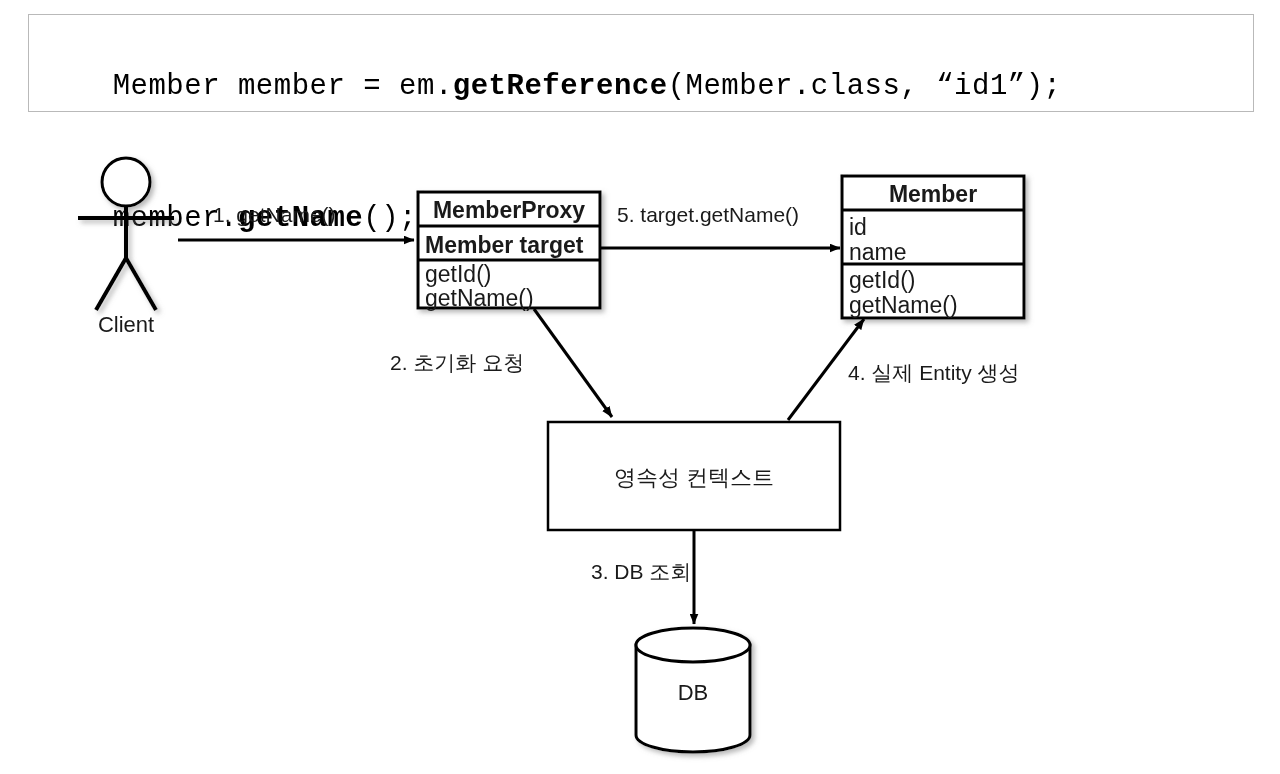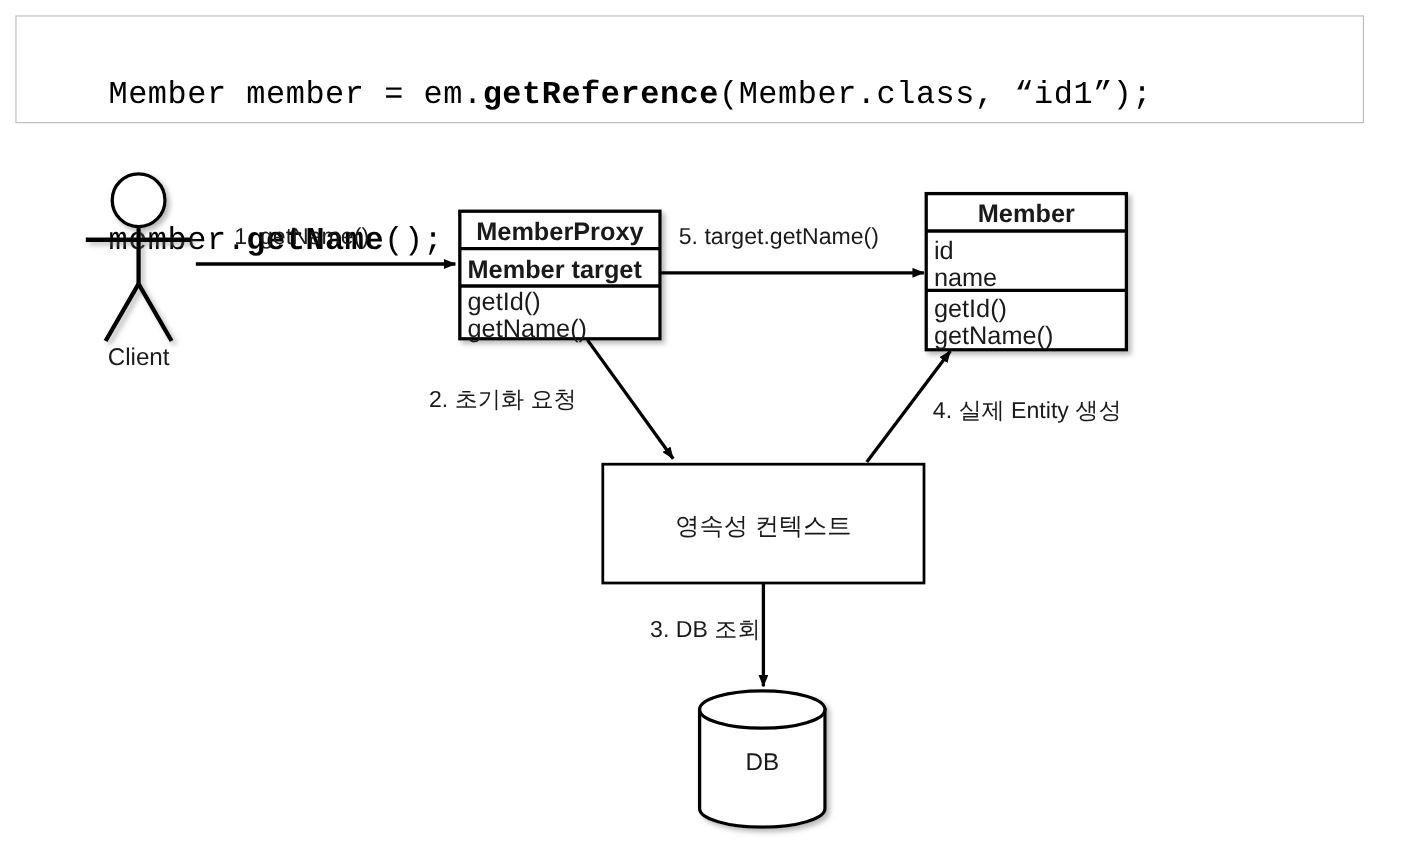--- a/index.html
+++ b/index.html
@@ -18,7 +18,7 @@
   
   #code-box {
     position: absolute;
-    left: 14px;
+    left: 28px;
     top: 14px;
     width: 1226px;
     height: 98px;

